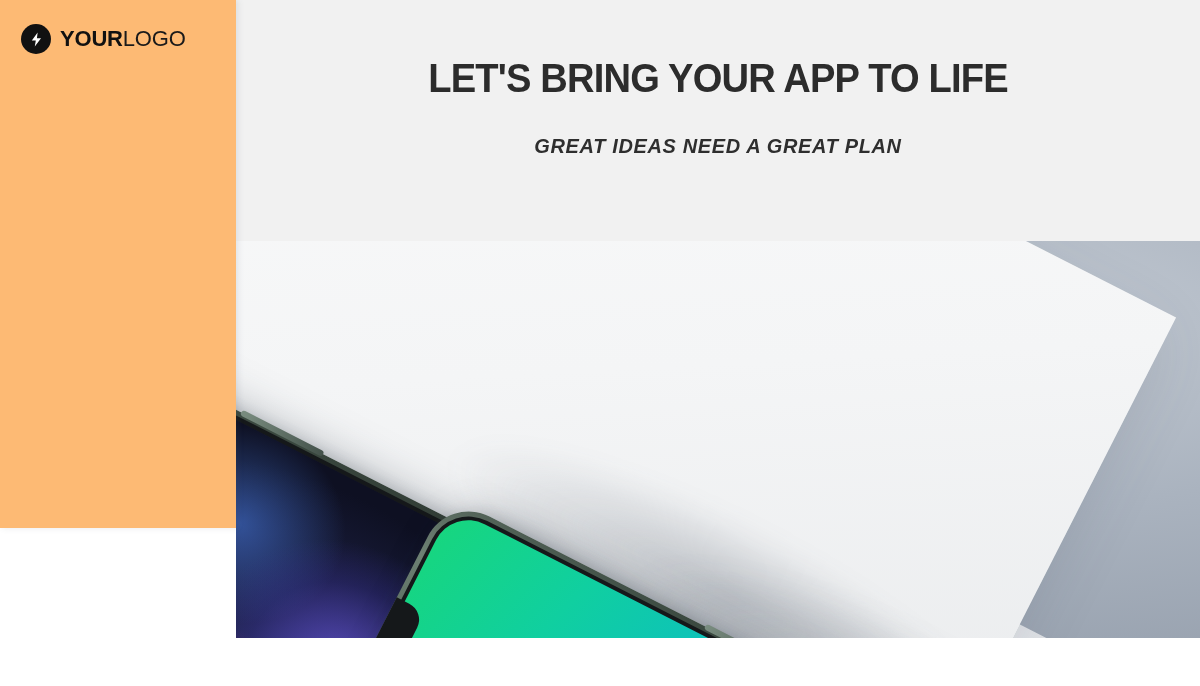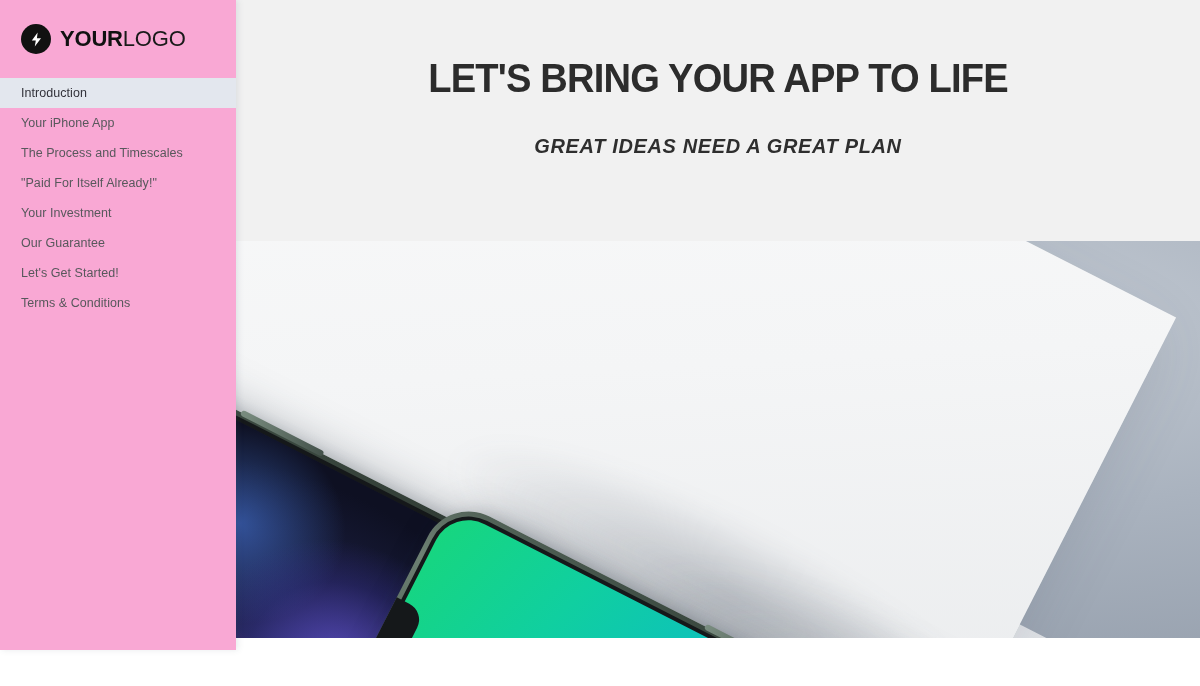--- a/index.html
+++ b/index.html
@@ -14,8 +14,8 @@
   
   #sidebar {
     position:relative;
-    width:236px; height:650px;
-    background:#f9a8d4;
+    width:236px; height:528px;
+    background:#fdba74;
     flex:0 0 236px;
     z-index:5;
     box-shadow: 2px 0 6px rgba(80,90,110,.13);

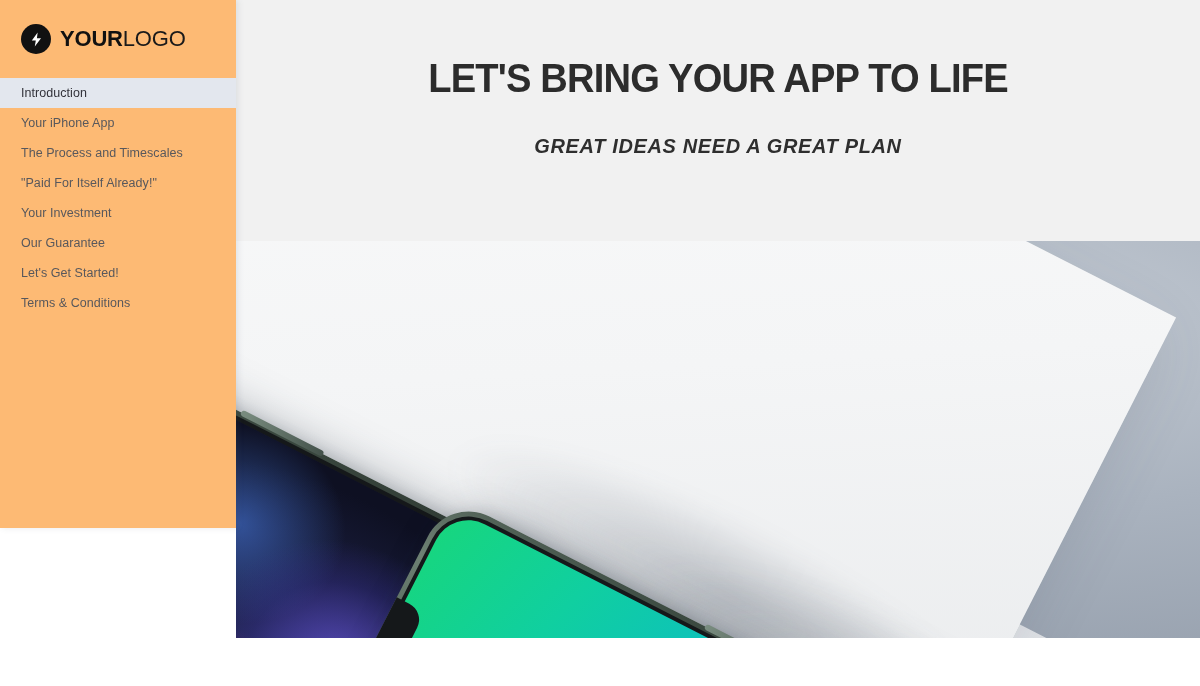--- a/index.html
+++ b/index.html
@@ -273,16 +273,6 @@
       </span>
     </div>
 
-    <nav id="nav">
-      <a class="nav-item active">Introduction</a>
-      <a class="nav-item">Your iPhone App</a>
-      <a class="nav-item">The Process and Timescales</a>
-      <a class="nav-item">"Paid For Itself Already!"</a>
-      <a class="nav-item">Your Investment</a>
-      <a class="nav-item">Our Guarantee</a>
-      <a class="nav-item">Let's Get Started!</a>
-      <a class="nav-item">Terms &amp; Conditions</a>
-    </nav>
 
   </aside>
 

